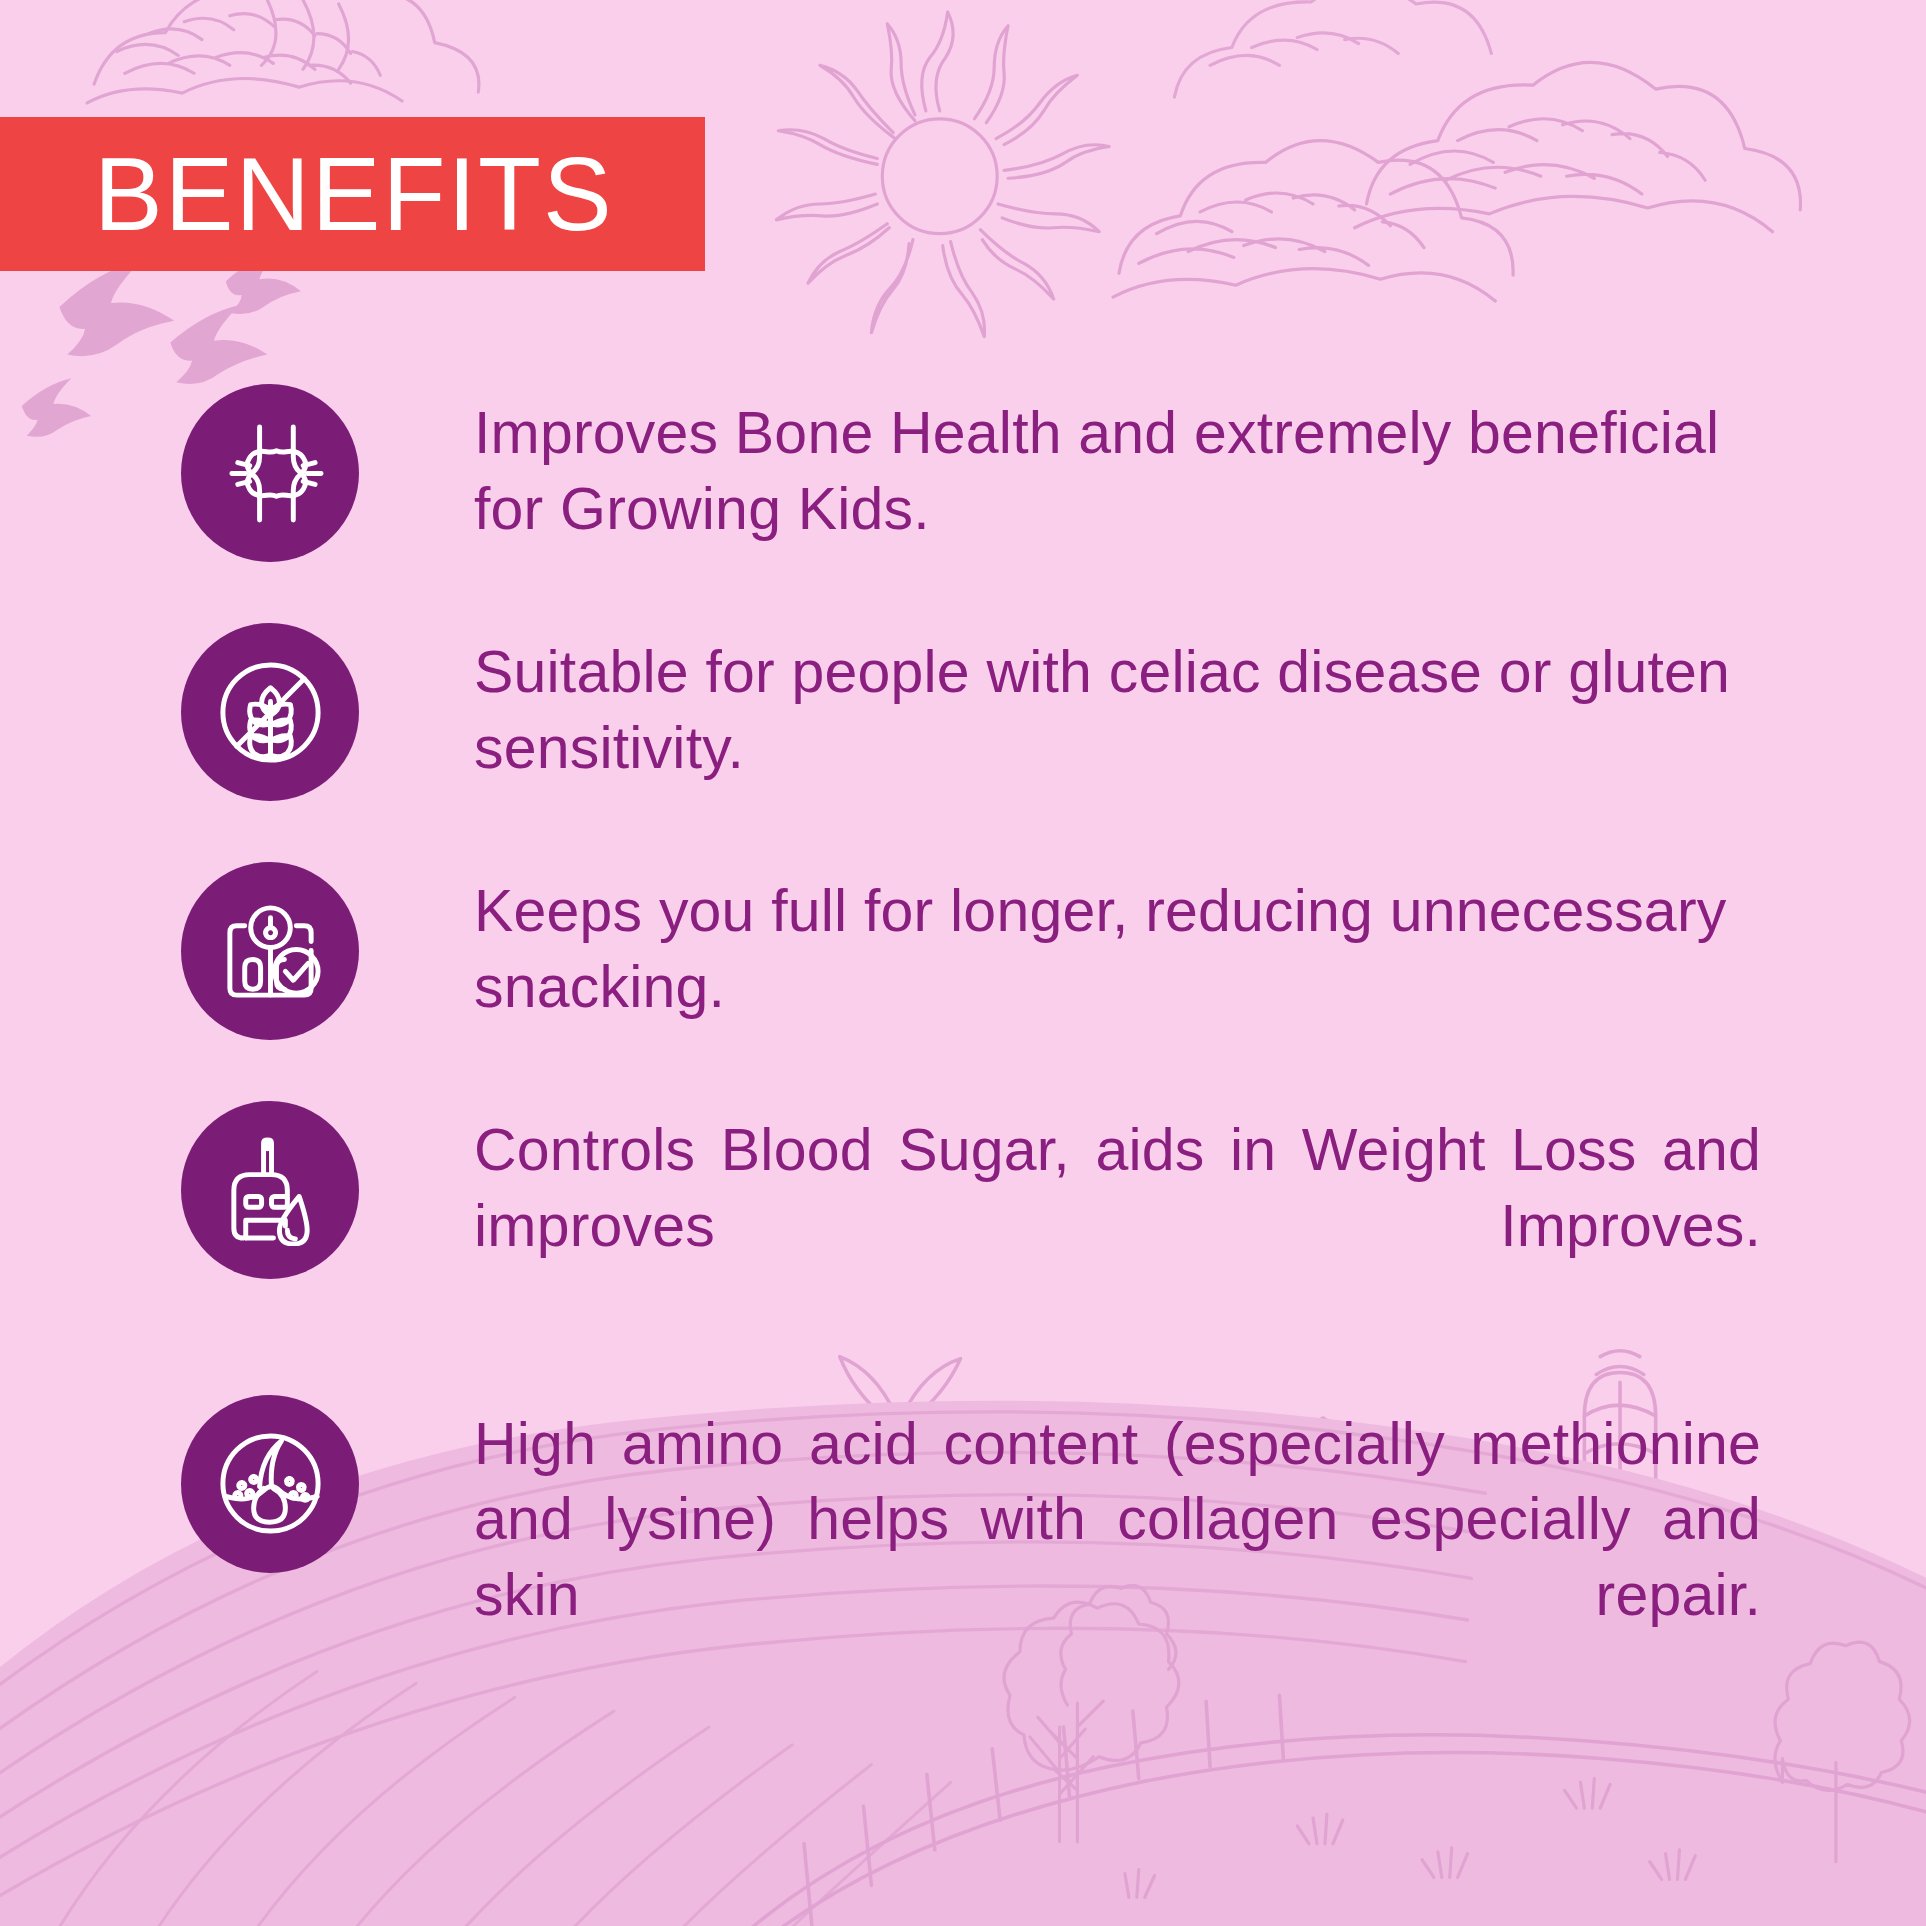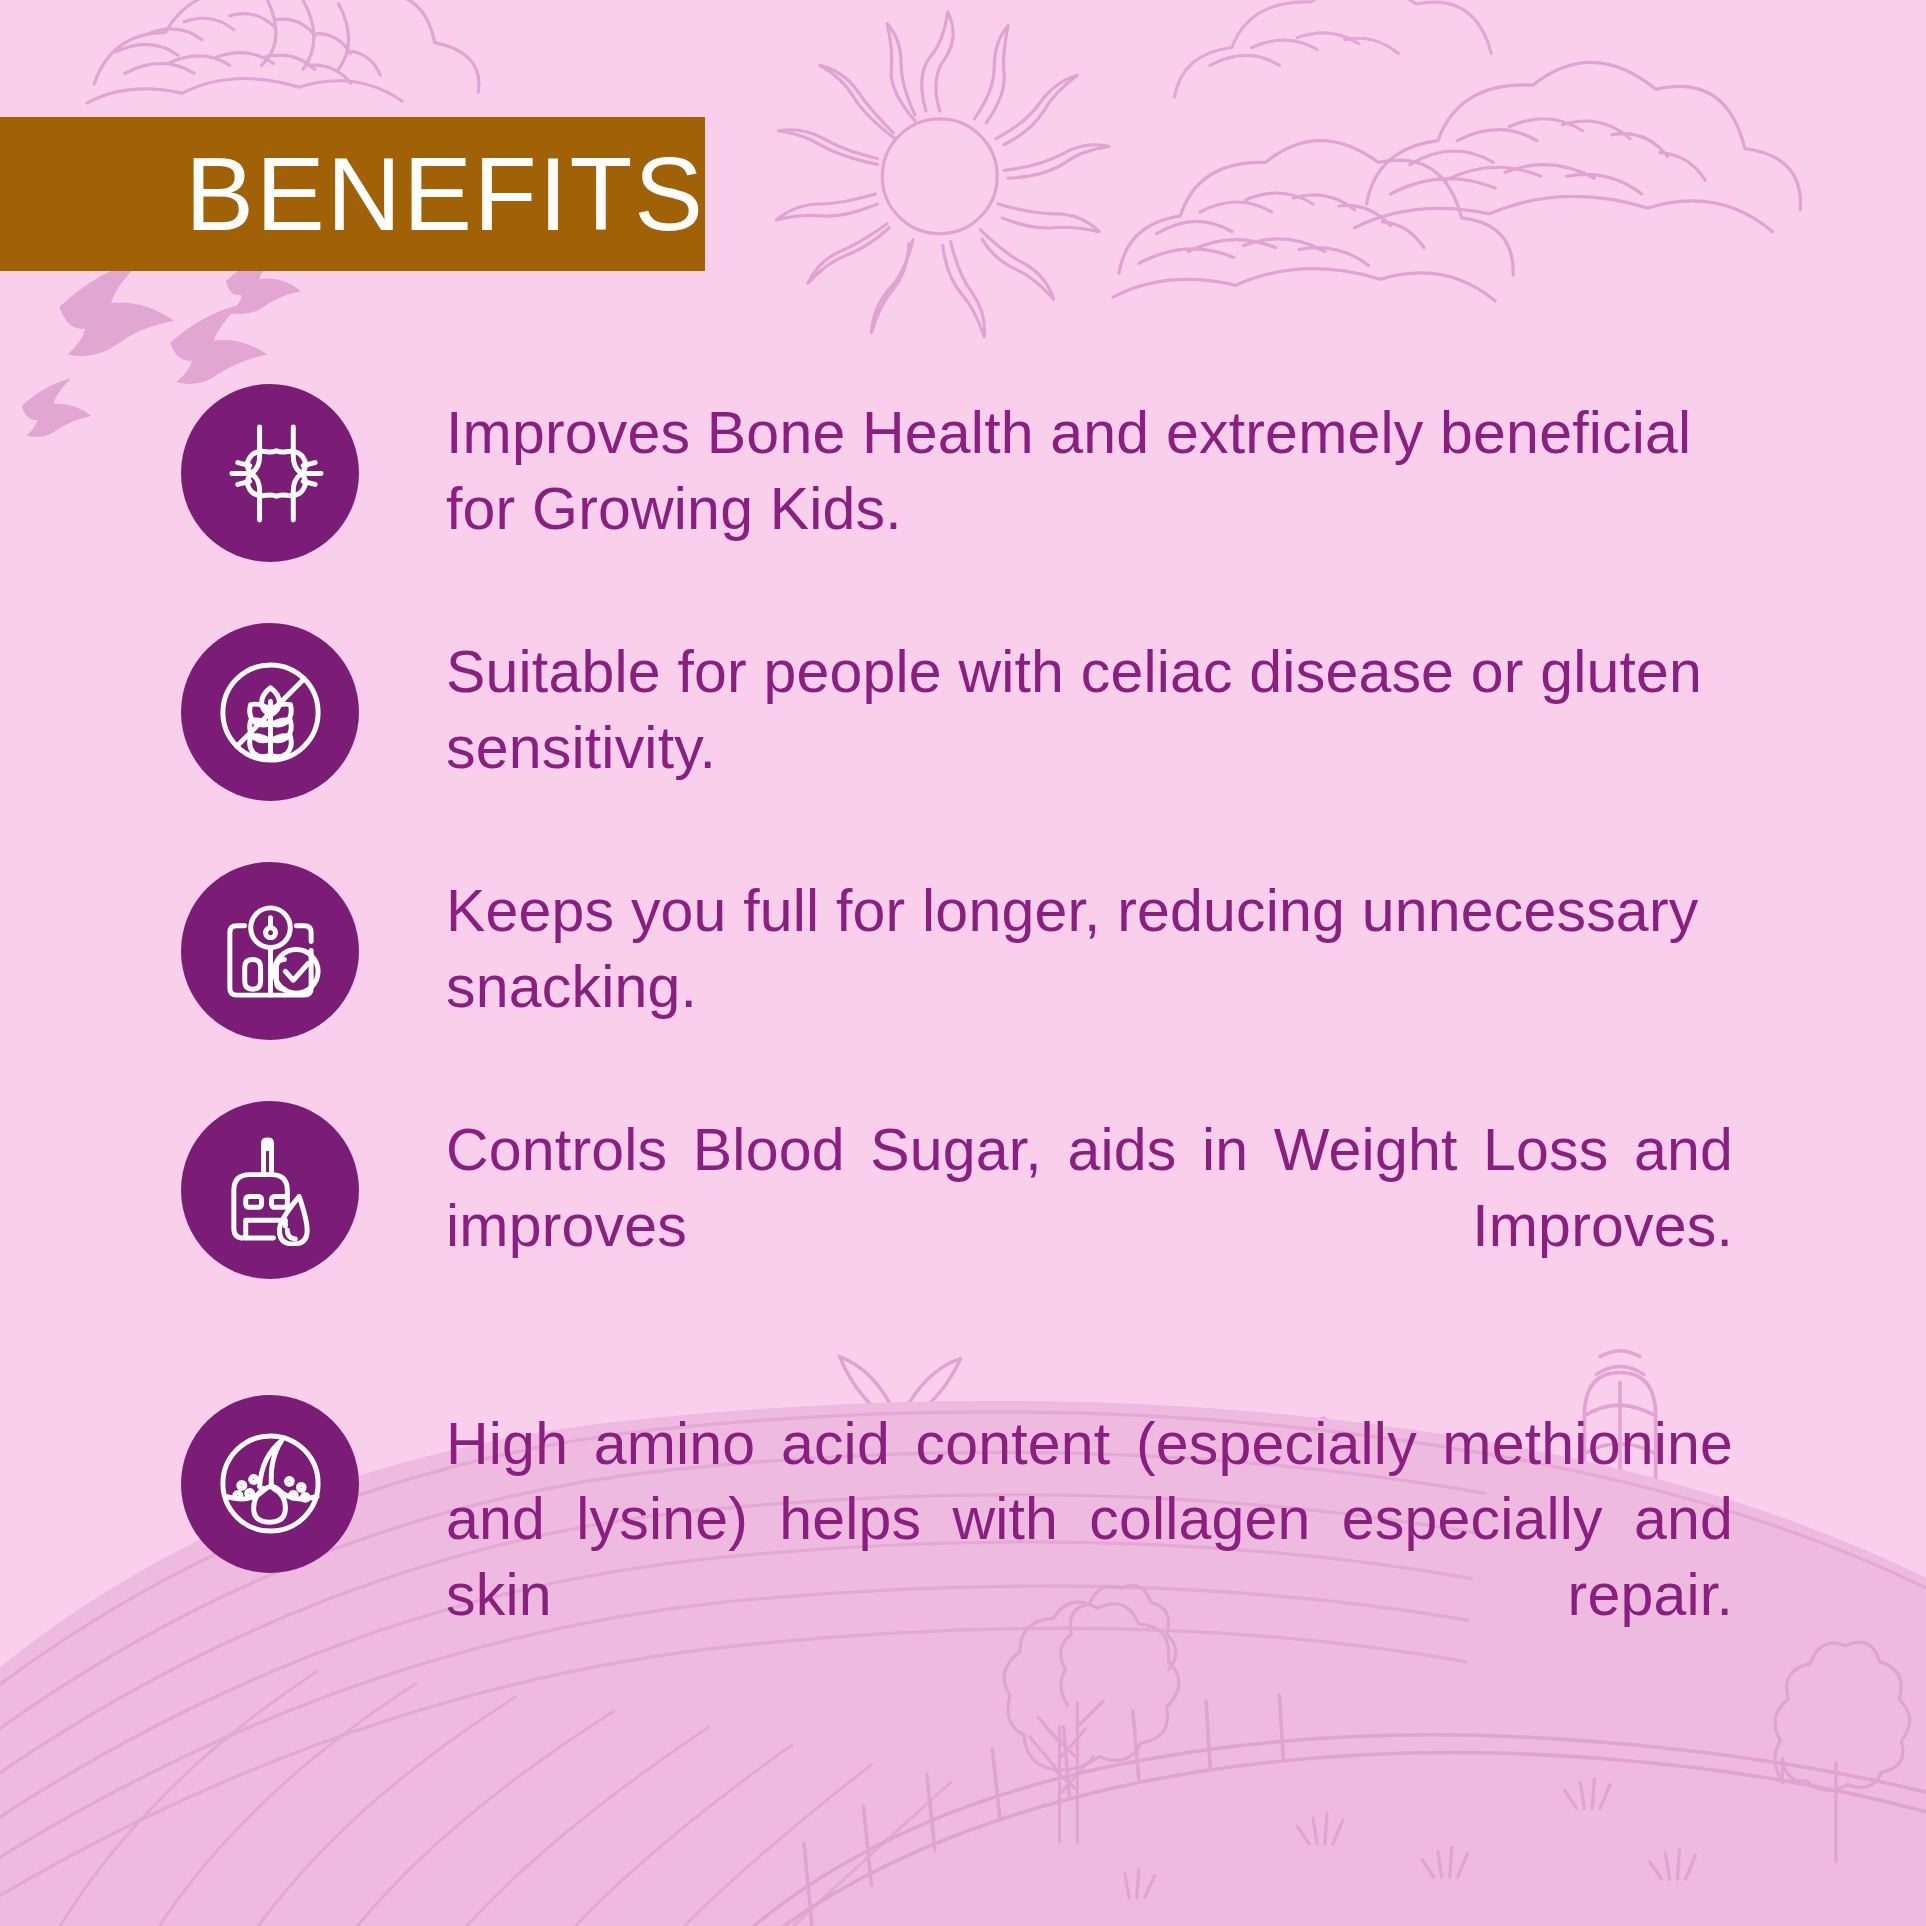--- a/index.html
+++ b/index.html
@@ -33,11 +33,10 @@
     top: 117px;
     width: 705px;
     height: 154px;
-    background: #a16207;
+    background: #ef4444;
     z-index: 3;
     display: flex;
     align-items: center;
-    justify-content: flex-end;
   }
   #title-text {
     color: #ffffff;

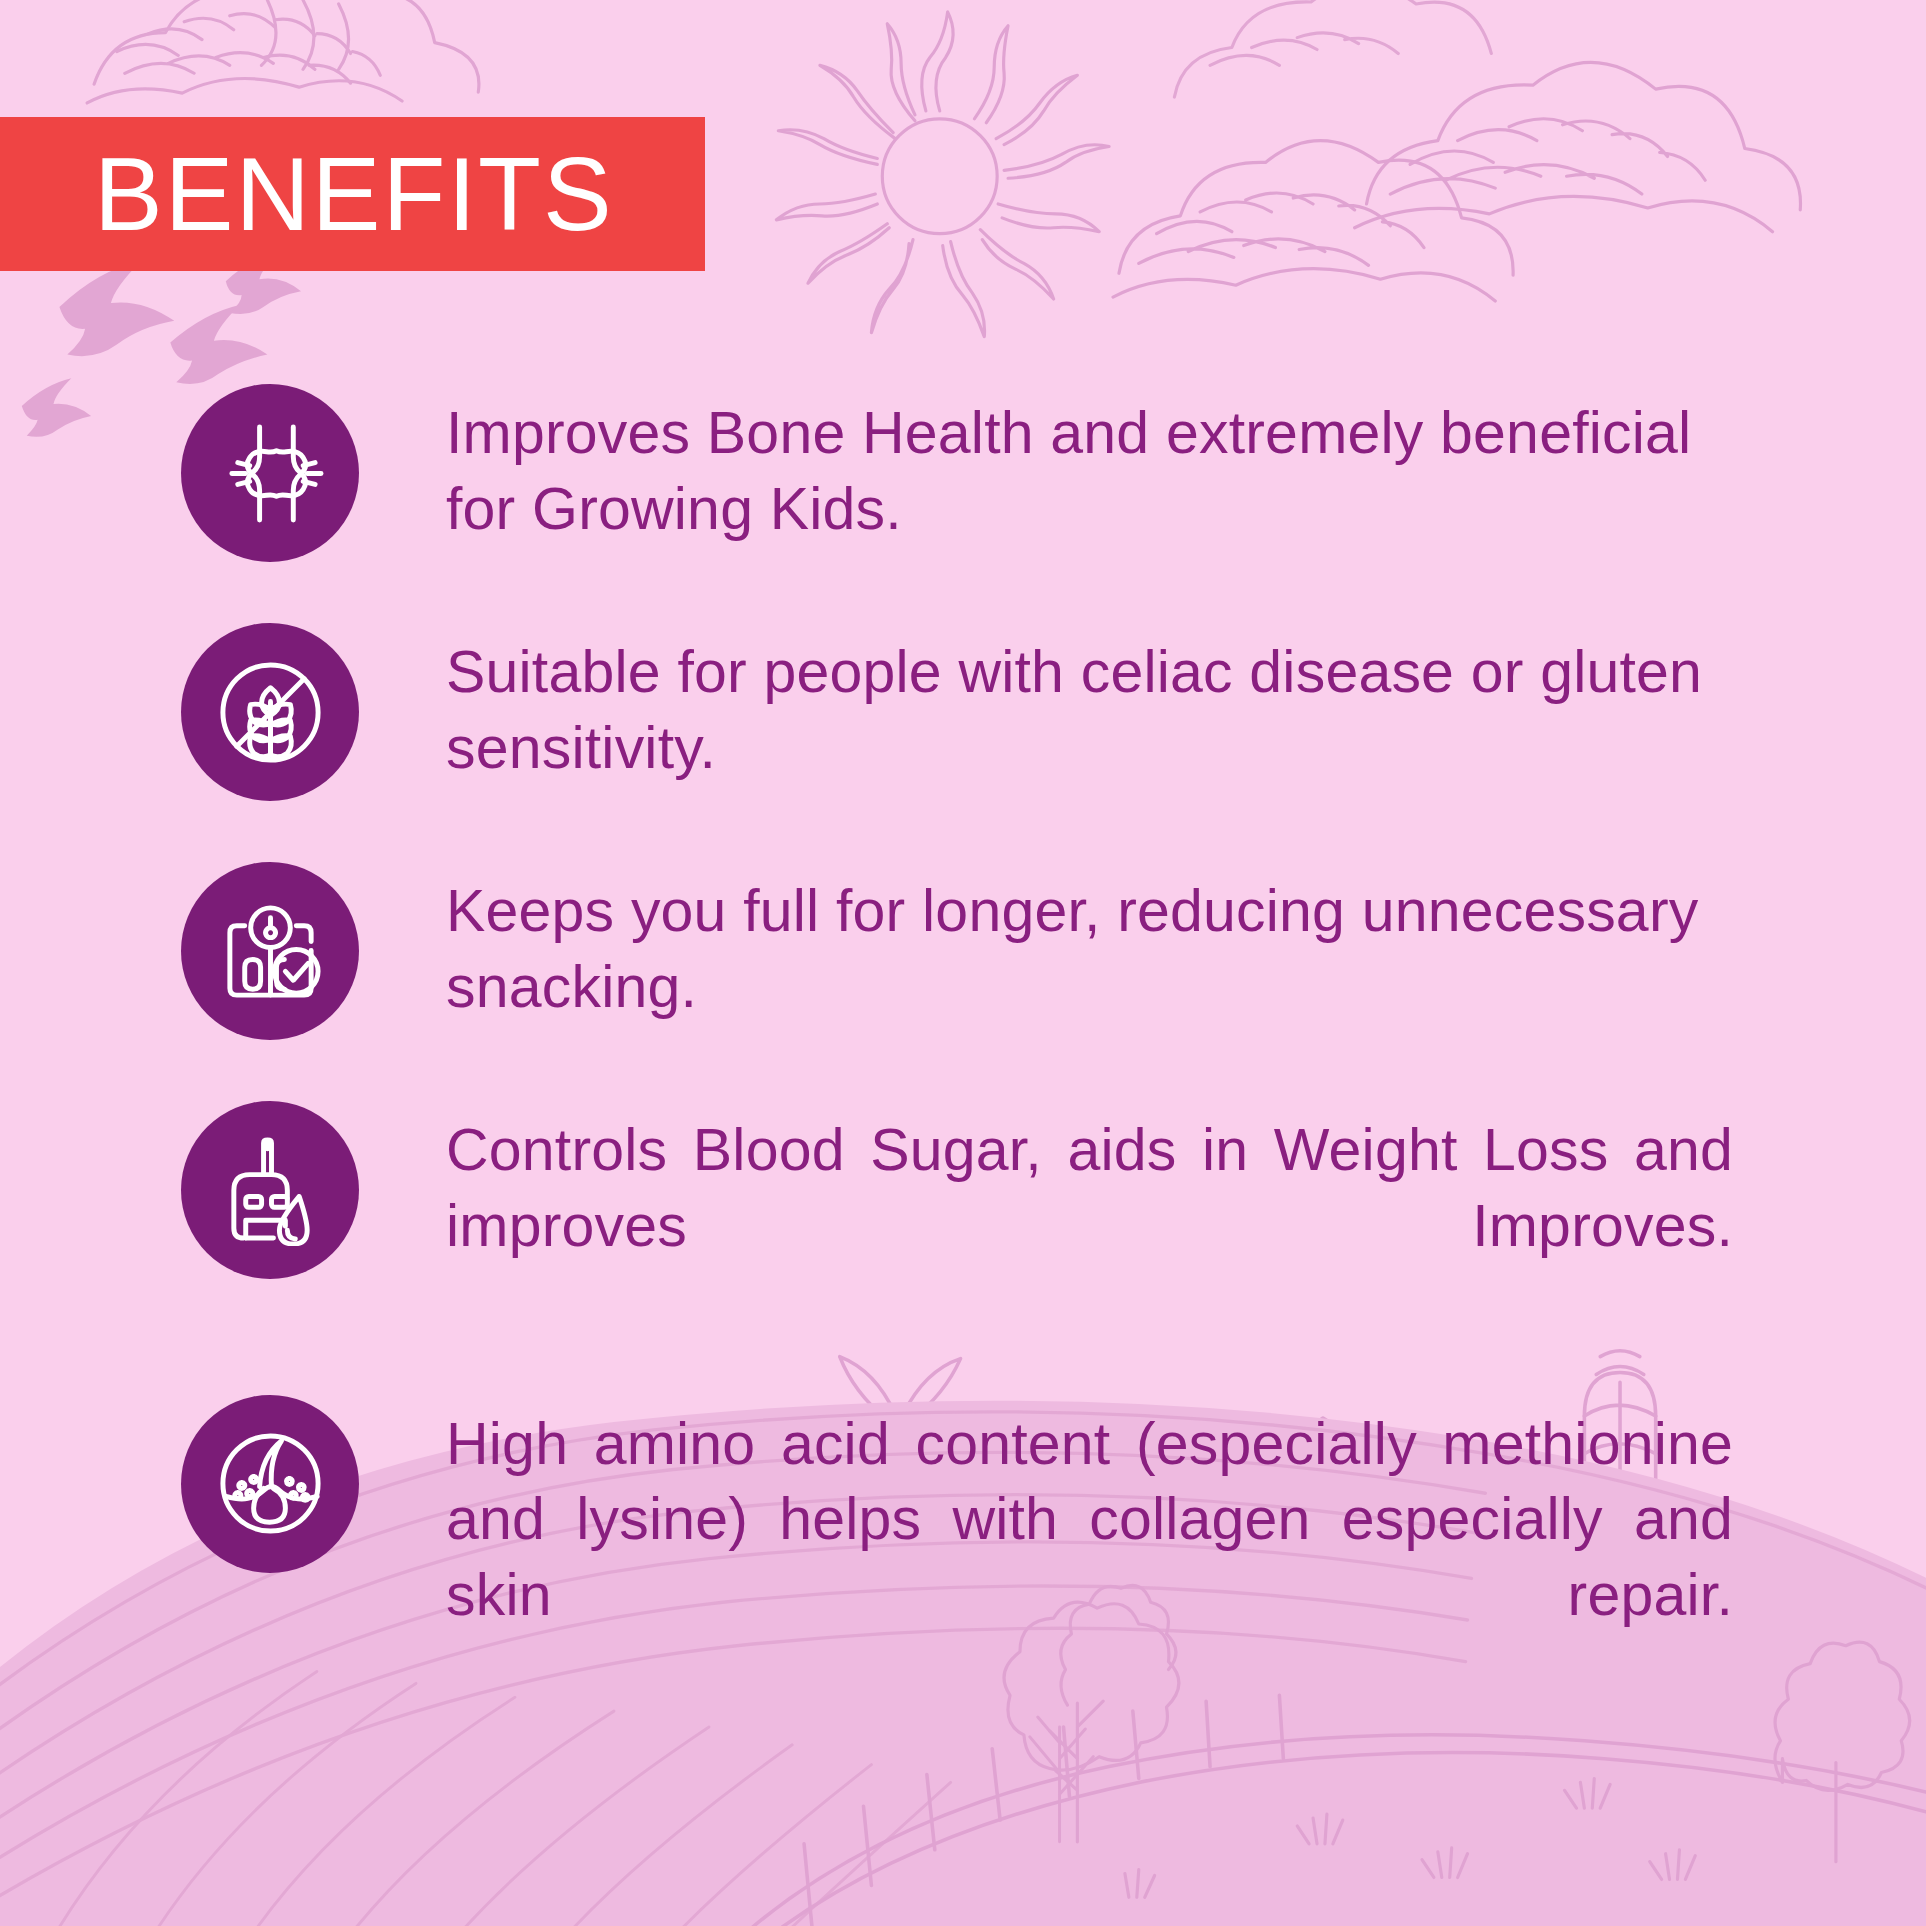--- a/index.html
+++ b/index.html
@@ -64,6 +64,7 @@
     padding-left: 181px;
     margin-bottom: 55px;
     min-height: 184px;
+    gap: 28px;
   }
 
   .benefit-icon {

